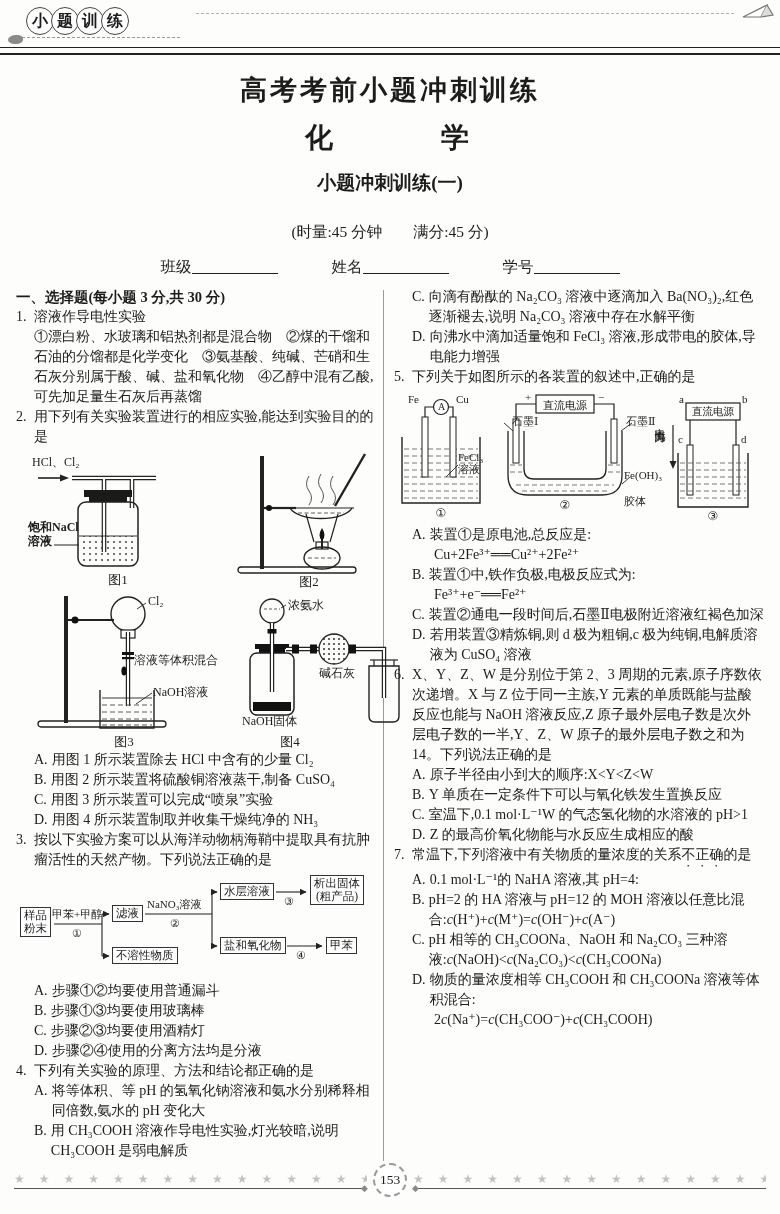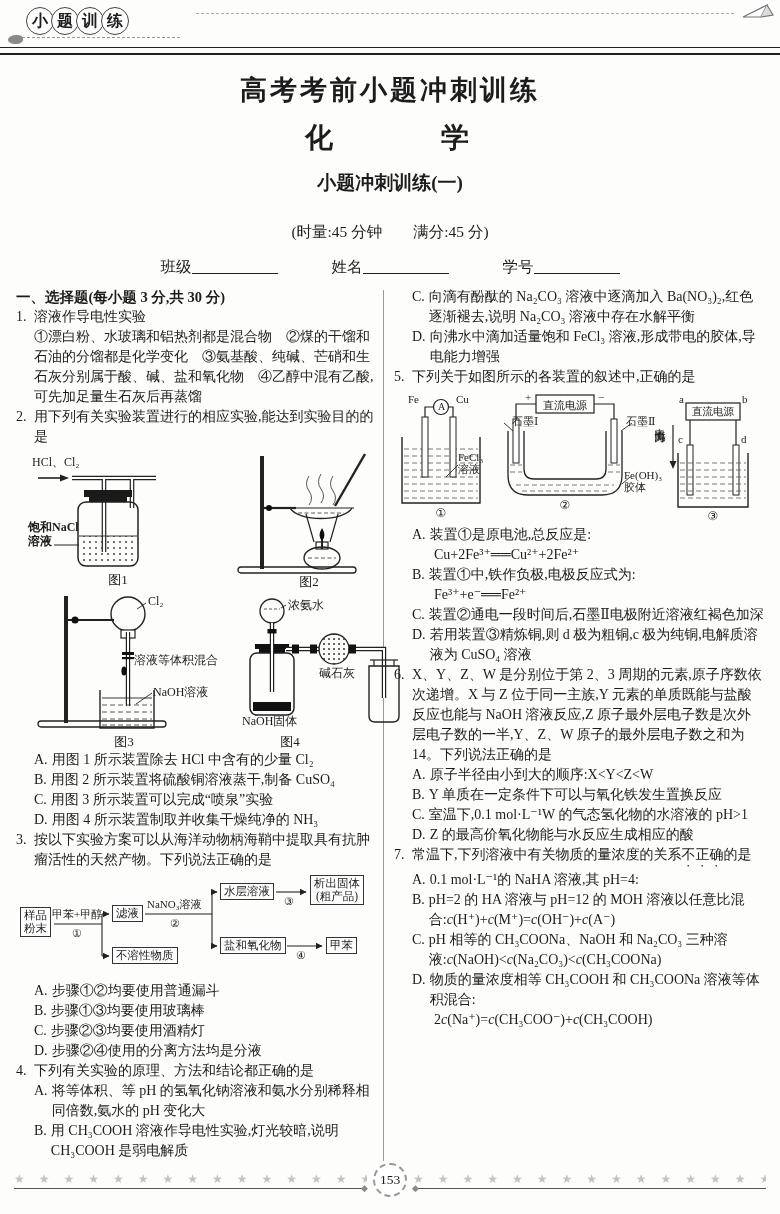--- a/index.html
+++ b/index.html
@@ -418,7 +418,7 @@
           <span class="lbl" style="left:80px;top:24px;margin-left:40px;">石墨Ⅰ</span>
           <span class="lbl" style="left:234px;top:24px;">石墨Ⅱ</span>
           <span class="lbl" style="left:232px;top:78px;">Fe(OH)₃</span>
-          <span class="lbl" style="left:232px;top:90px;">胶体</span>
+          <span class="lbl" style="left:232px;top:104px;">胶体</span>
           <span class="lbl" style="left:173px;top:108px;transform:translateX(-50%);font-size:12px;">②</span>
           <span class="lbl vtext" style="left:262px;top:28px;">电流方向</span>
           <span class="lbl" style="left:287px;top:2px;">a</span>

